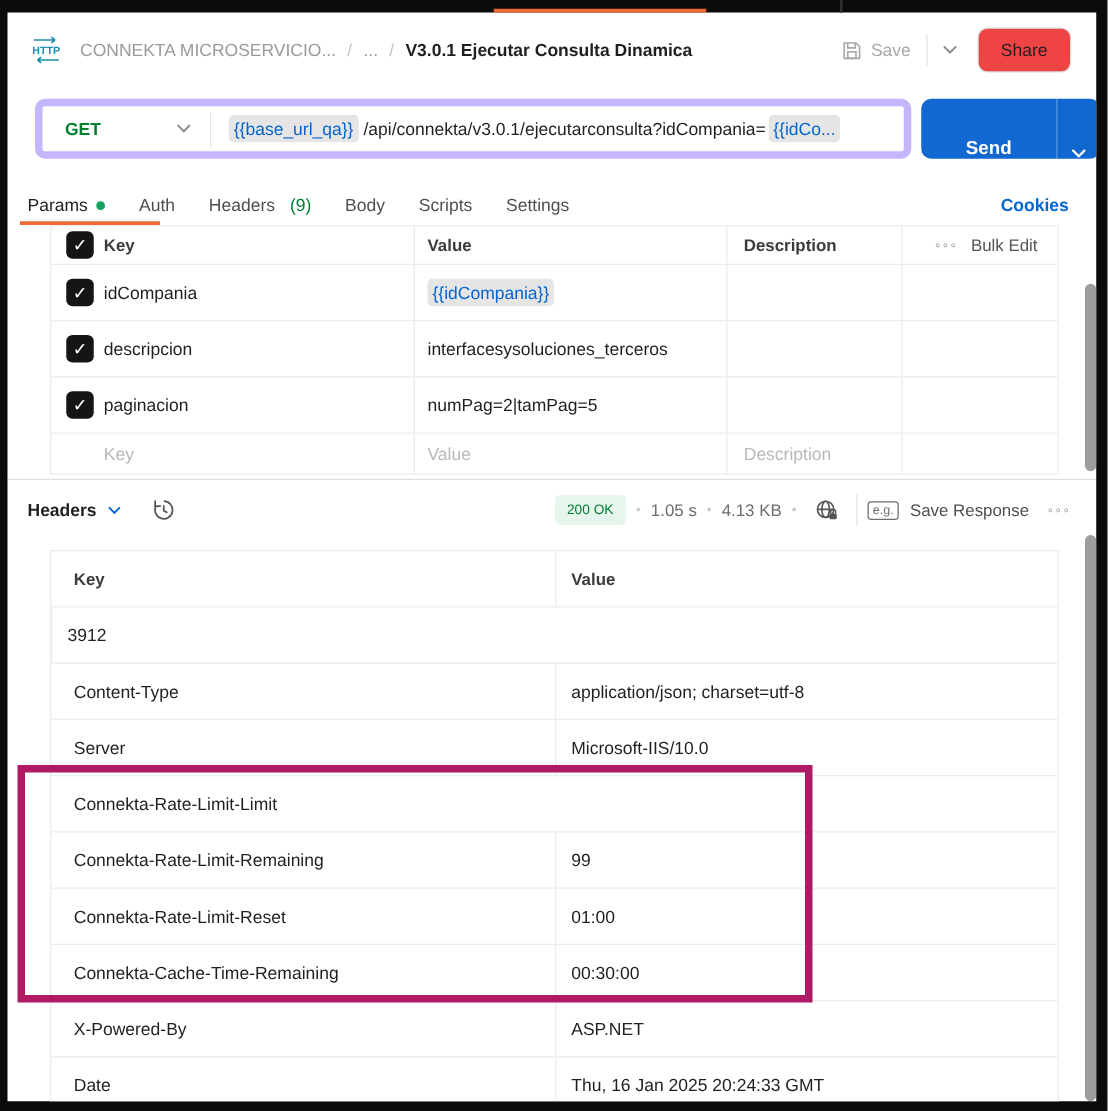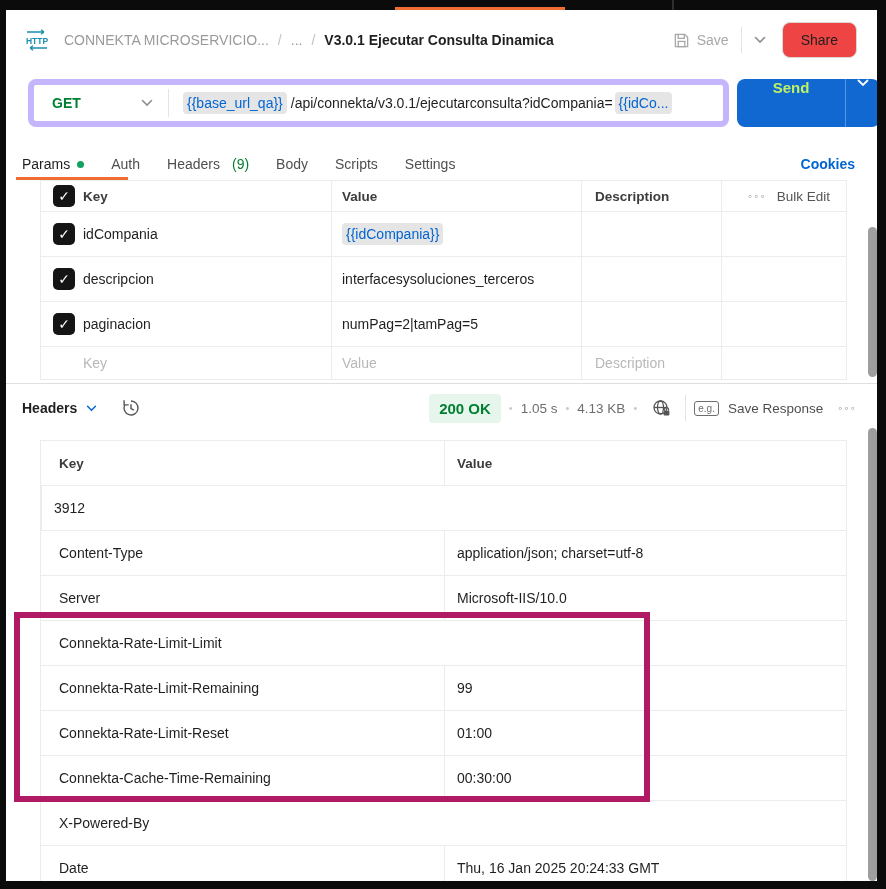--- a/index.html
+++ b/index.html
@@ -32,7 +32,7 @@
   .url-text { flex:1; display:flex; align-items:center; padding:0 8px 0 14px; font-size:14px; color:#1f1f1f; white-space:nowrap; overflow:hidden; }
   .var-chip { color:#0265d2; background:#e5e5e5; border-radius:4px; padding:3px 4px; }
   .url-path { margin:0 2px 0 4px; }
-  .send-btn { position:absolute; left:731px; top:69px; width:143px; height:48px; background:#1268d1; border:none; border-radius:8px; color:#bef264; display:flex; align-items:flex-start; cursor:pointer; padding:0; }
+  .send-btn { position:absolute; left:731px; top:69px; width:143px; height:48px; background:#1268d1; border:none; border-radius:8px; color:#ffffff; display:flex; align-items:flex-end; cursor:pointer; padding:0; }
   .send-label { flex:1; text-align:center; font-size:15px; font-weight:700; font-family:"Liberation Sans",sans-serif; }
   .send-sep { width:1px; height:100%; background:rgba(255,255,255,0.30); }
   .send-caret { width:34px; display:flex; justify-content:center; color:#fff; }

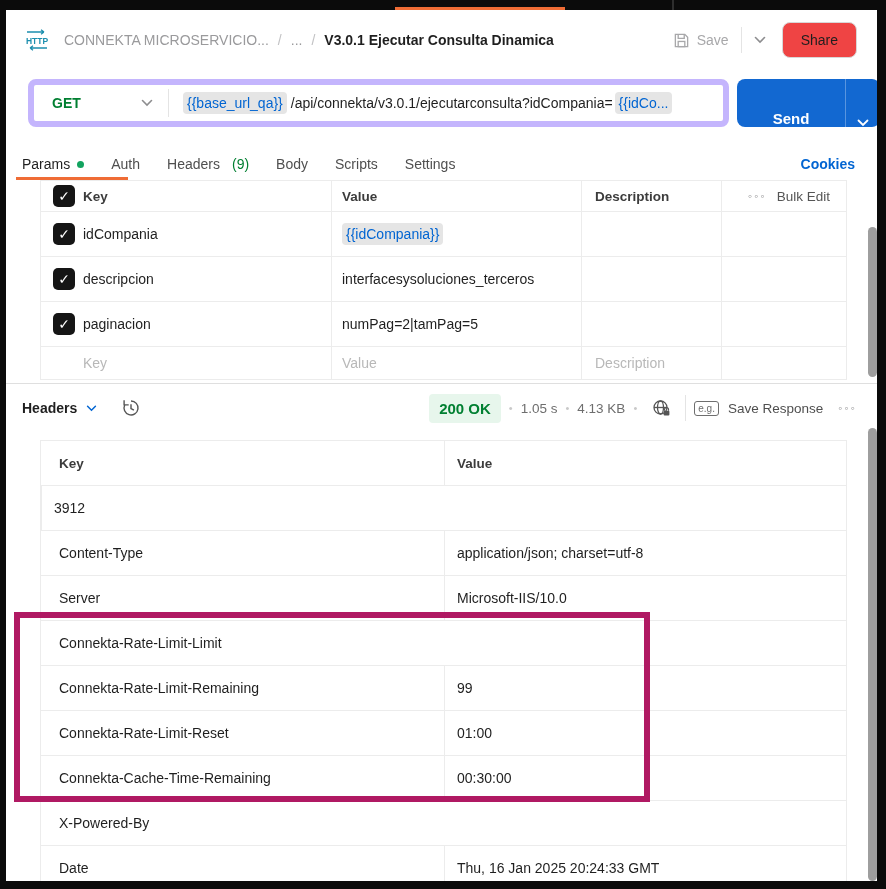--- a/index.html
+++ b/index.html
@@ -71,7 +71,7 @@
   .resp-view { display:flex; align-items:center; gap:9px; font-size:14px; font-weight:600; color:#1f1f1f; cursor:pointer; }
   .caret-blue { color:#0265d2; display:flex; }
   .hist-icon { margin-left:24px; display:flex; cursor:pointer; }
-  .status-badge { background:#e7f6ec; color:#007f31; font-size:15px; font-weight:700; padding:6px 10px; border-radius:4px; }
+  .status-badge { background:#e7f6ec; color:#007f31; font-size:11px; font-weight:400; padding:6px 10px; border-radius:4px; }
   .meta-dot { color:#c9c9c9; font-size:11px; margin:0 8px; }
   .meta { color:#6e6e6e; font-size:13.5px; }
   .globe-icon { margin:0 4px 0 6px; display:flex; cursor:pointer; }

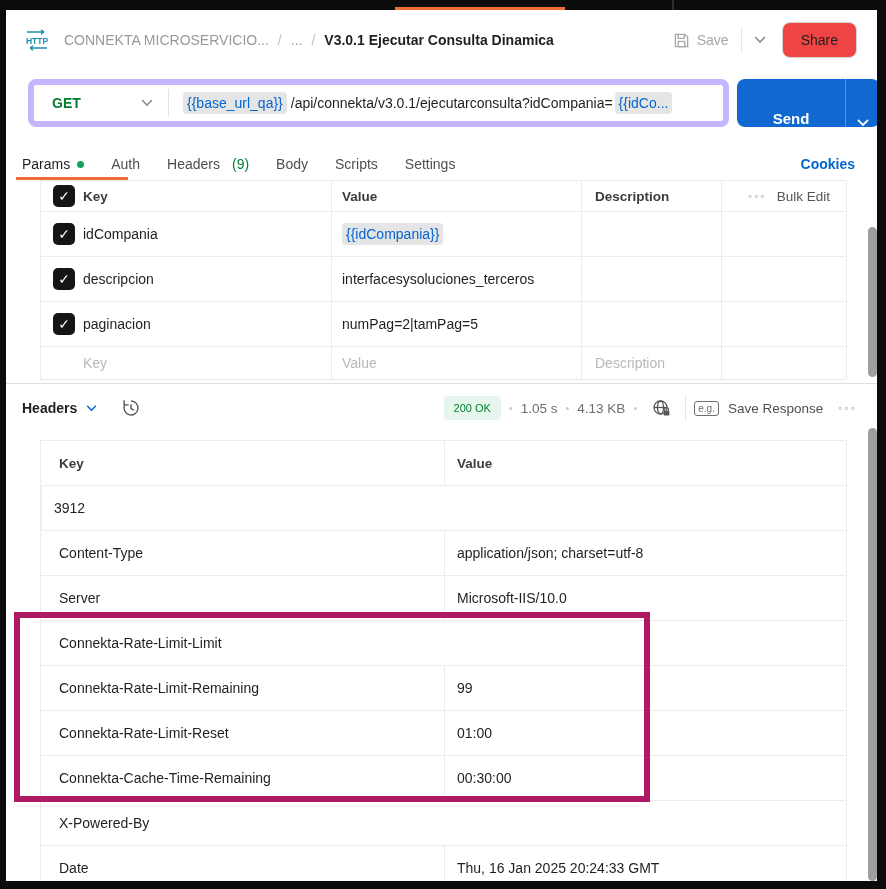--- a/index.html
+++ b/index.html
@@ -306,6 +306,7 @@
     </div>
     <div class="rrow">
       <div class="rkey">X-Powered-By</div>
+      <div class="rval">ASP.NET</div>
     </div>
     <div class="rrow">
       <div class="rkey">Date</div>

